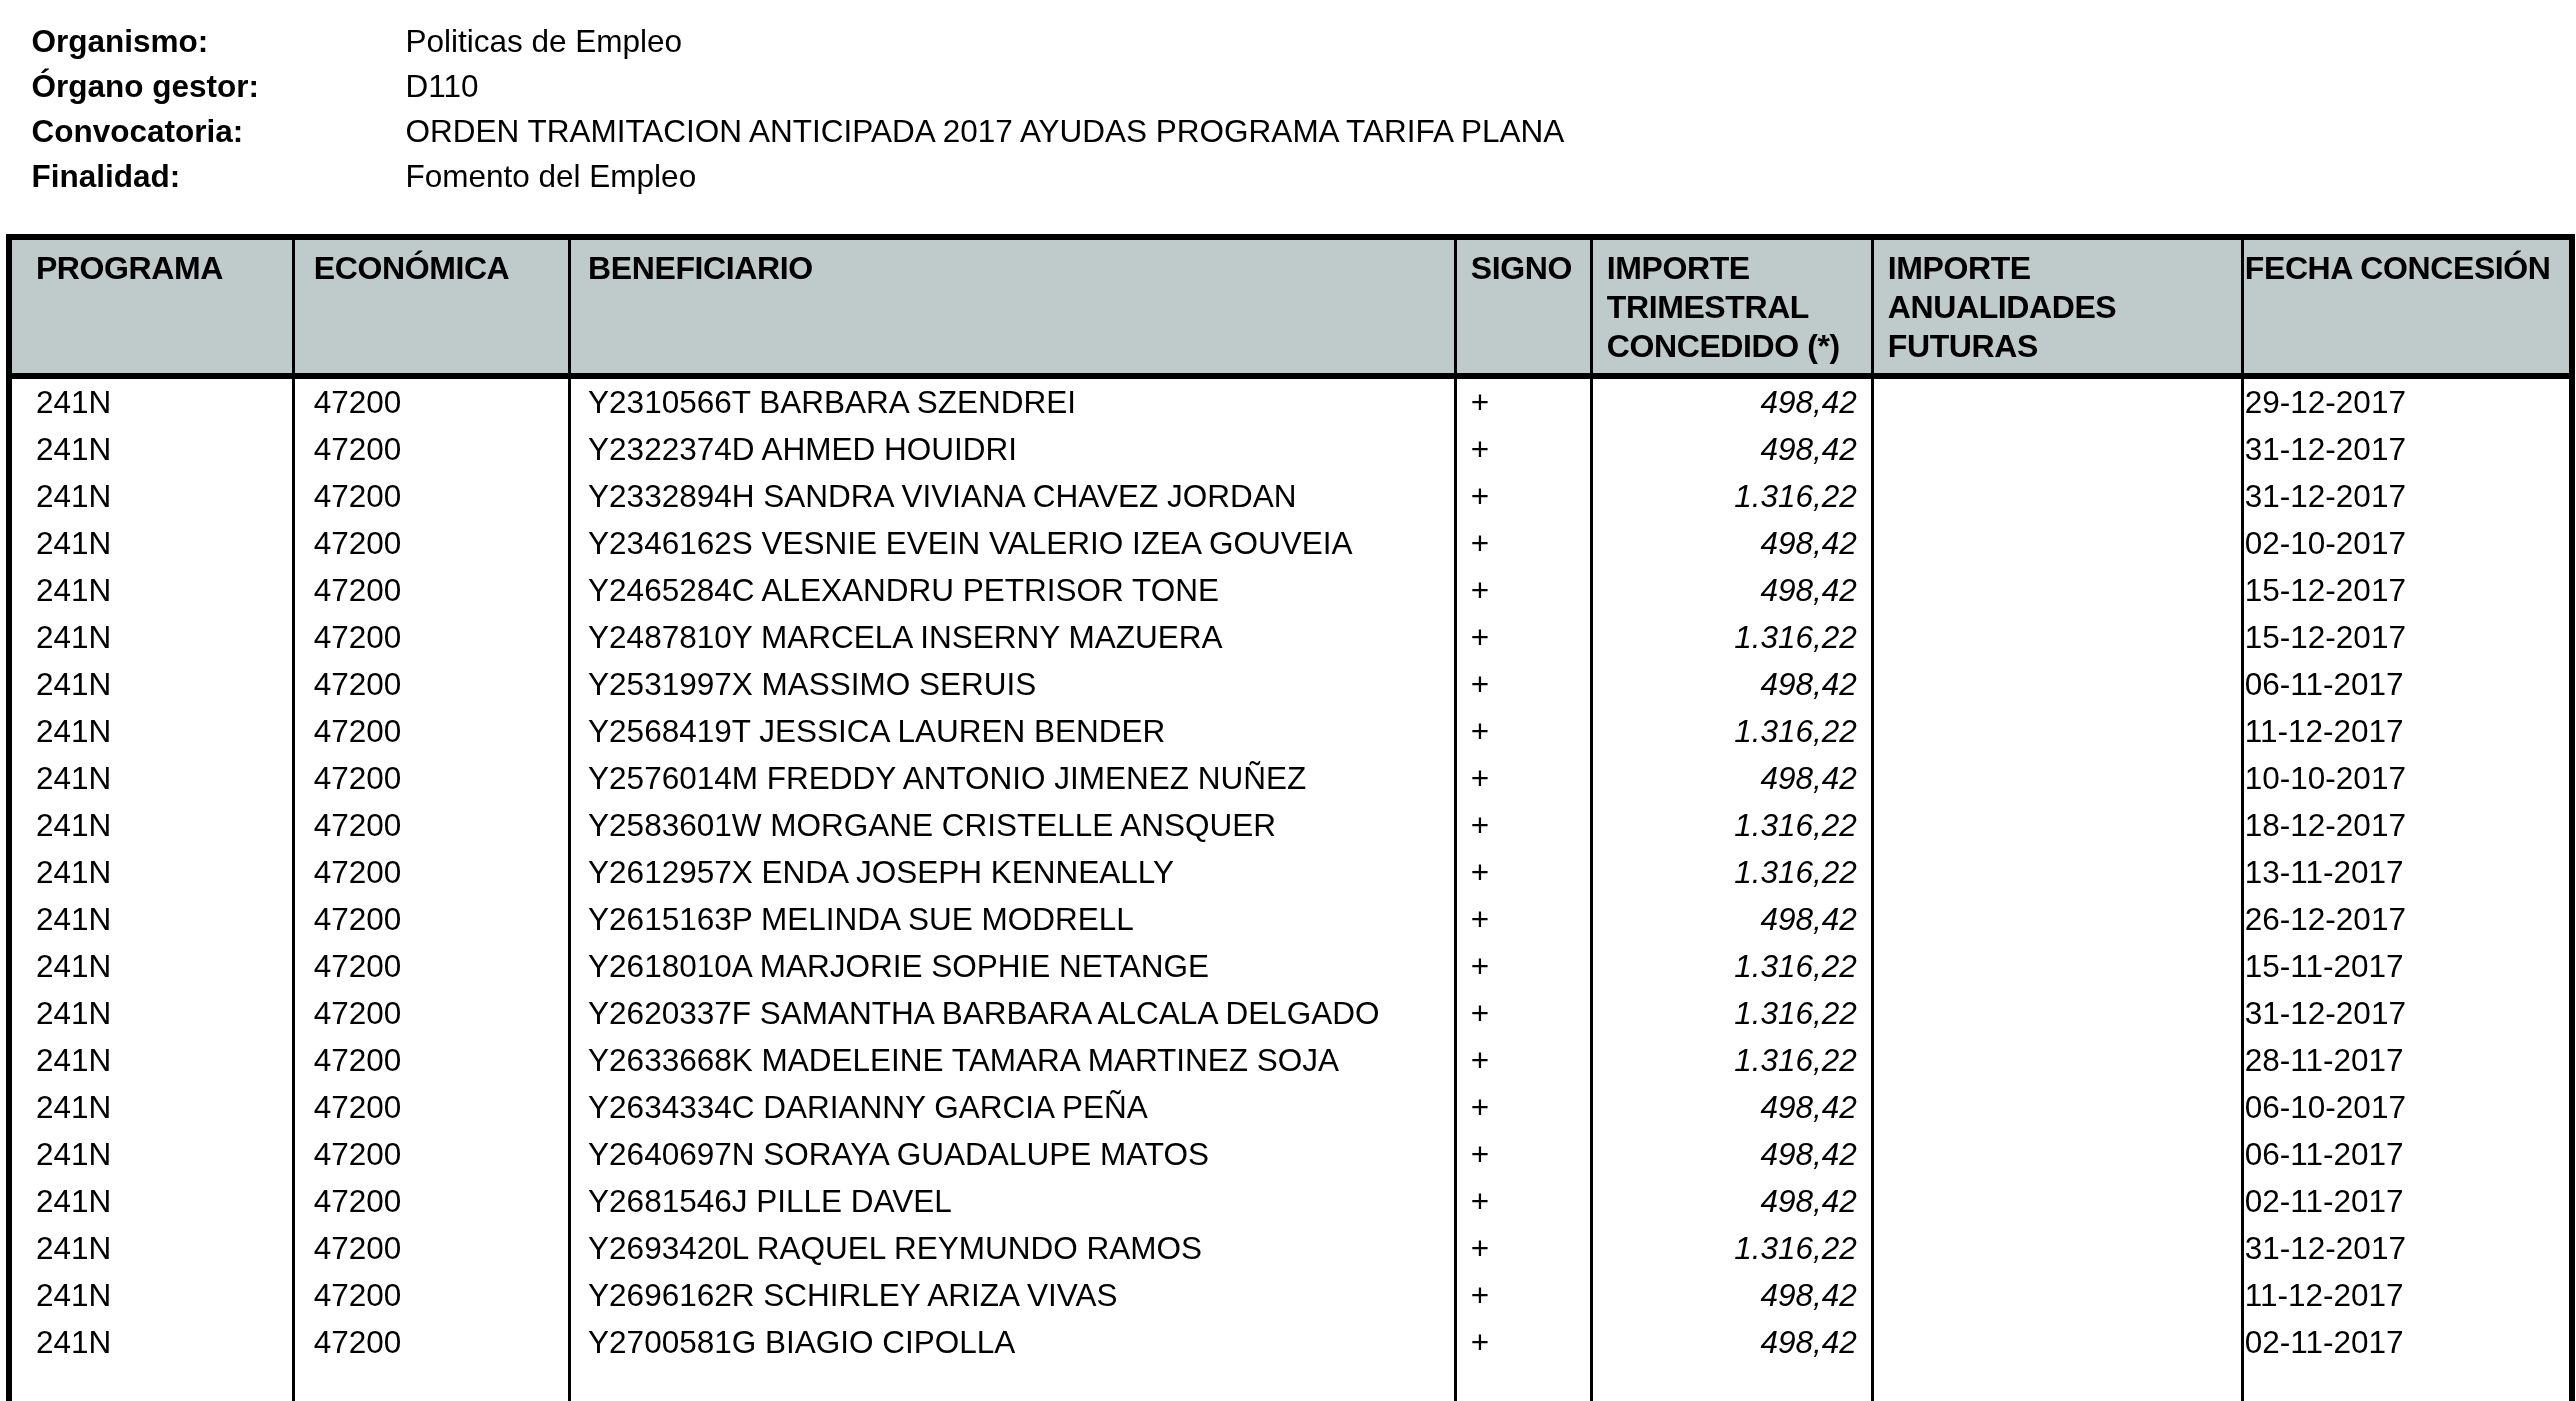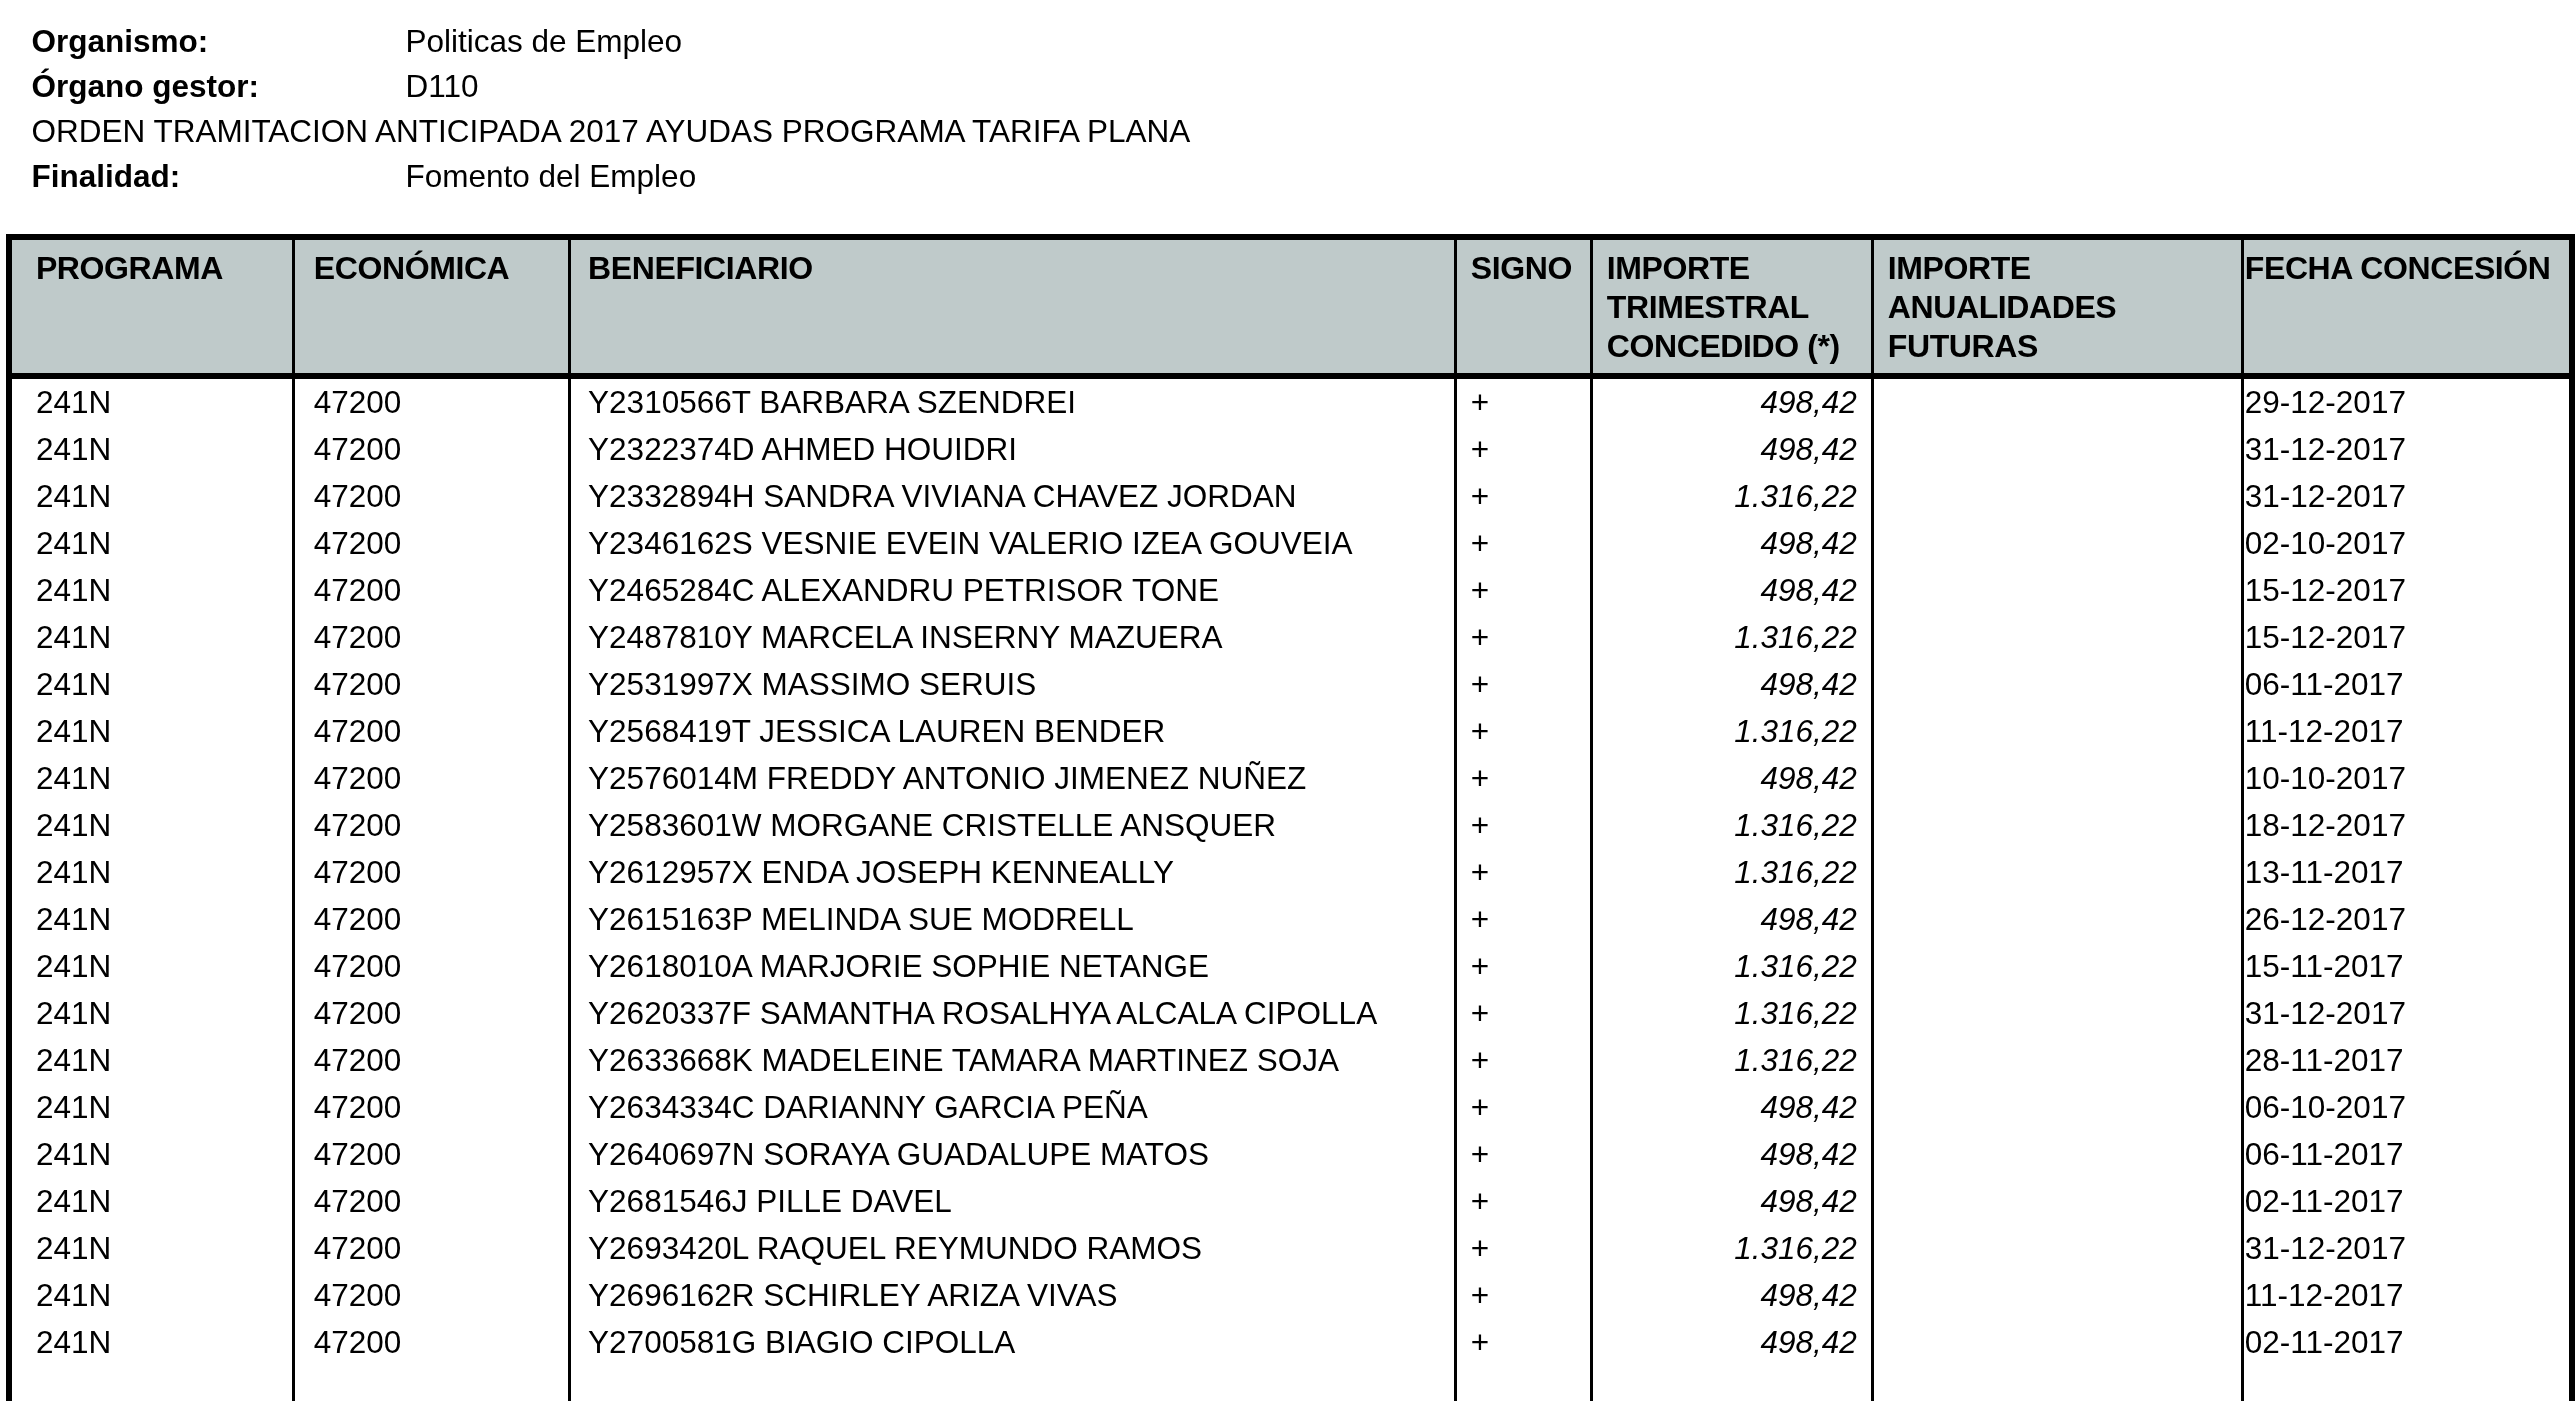--- a/index.html
+++ b/index.html
@@ -98,6 +98,7 @@
       <div class="meta-value">D110</div>
     </div>
     <div class="meta-line">
+      <div class="meta-label">Convocatoria:</div>
       <div class="meta-value">ORDEN TRAMITACION ANTICIPADA 2017 AYUDAS PROGRAMA TARIFA PLANA</div>
     </div>
     <div class="meta-line">

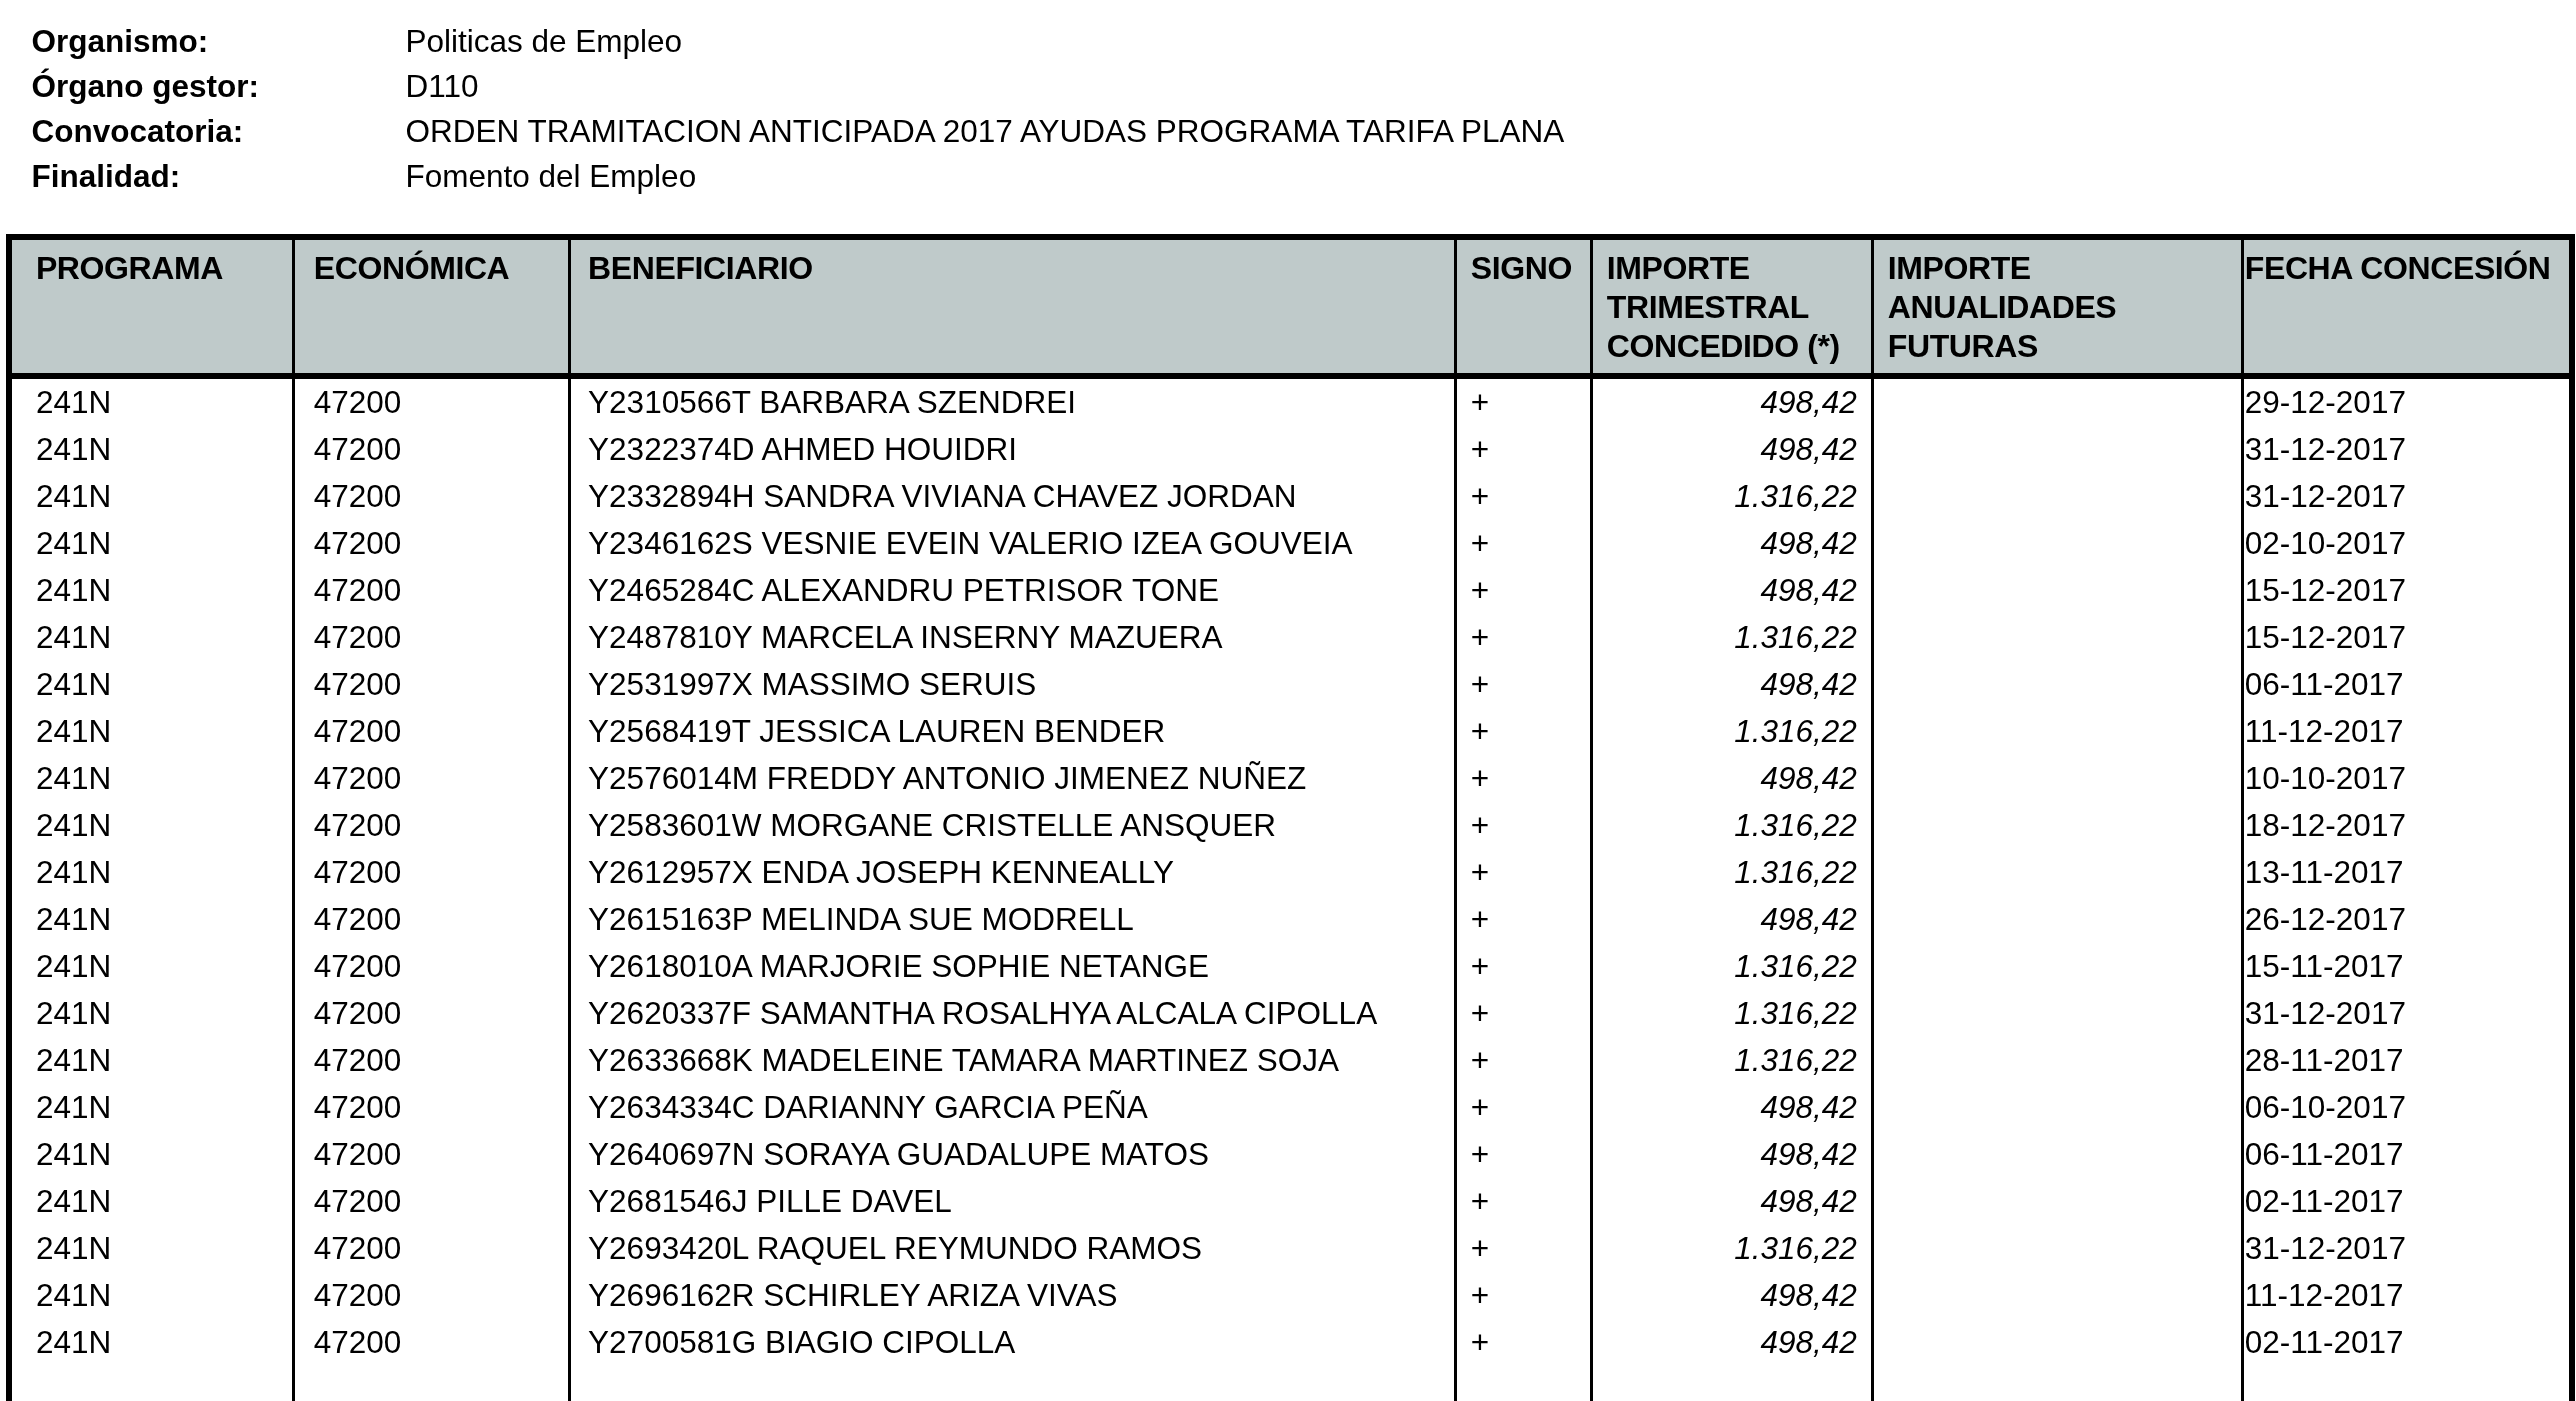--- a/index.html
+++ b/index.html
@@ -249,7 +249,7 @@
         <tr>
           <td class="p0">241N</td>
           <td class="p1">47200</td>
-          <td class="p2">Y2620337F SAMANTHA ROSALHYA ALCALA CIPOLLA</td>
+          <td class="p2">Y2620337F SAMANTHA BARBARA ALCALA DELGADO</td>
           <td class="p3">+</td>
           <td class="p4">1.316,22</td>
           <td class="p5"></td>

